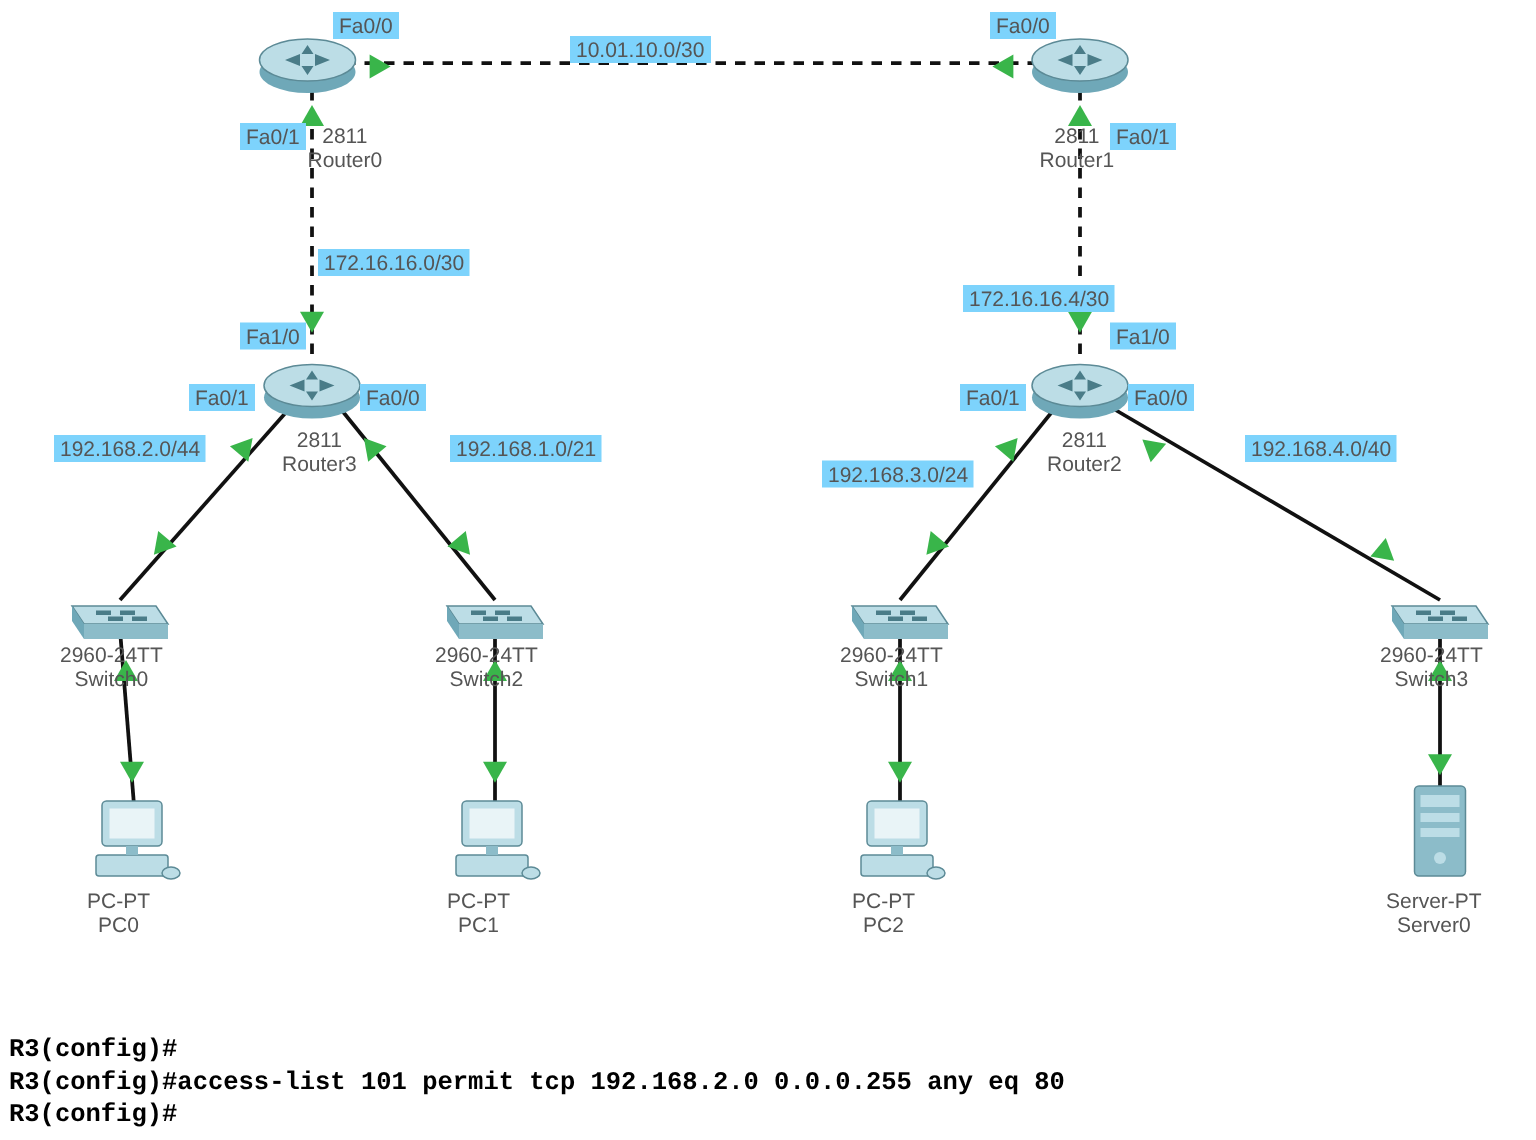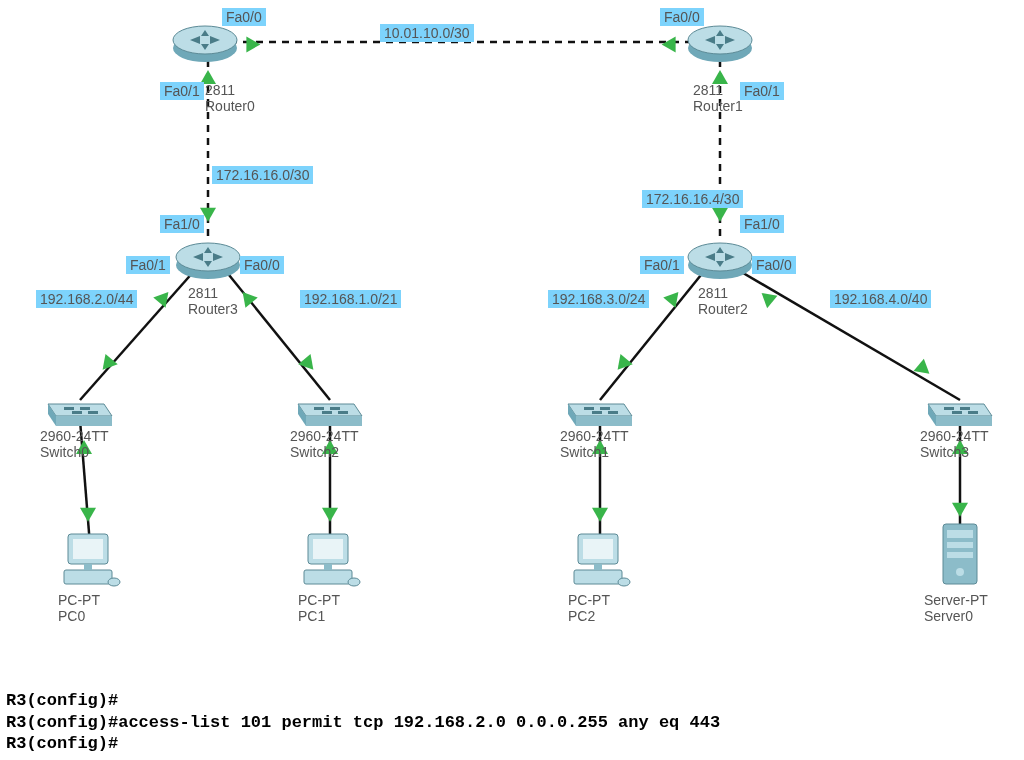--- a/index.html
+++ b/index.html
@@ -5,7 +5,7 @@
   body{margin:0;padding:0;font-family:Arial,Helvetica,sans-serif;font-size:14px;color:#555;background:#fff;width:1024px;height:760px;position:relative;overflow:hidden}
   .canvas{position:absolute;inset:0}
   .lbl{position:absolute;background:#7dd3fc;padding:1px 4px;white-space:nowrap;font-size:14px;color:#555}
-  .devlabel{position:absolute;font-size:14px;color:#555;white-space:nowrap}
+  .devlabel{position:absolute;text-align:center;font-size:14px;color:#555;white-space:nowrap}
   .router{position:absolute;width:70px;height:48px}
   .router svg{width:70px;height:48px}
   .switch{position:absolute;width:72px;height:40px}

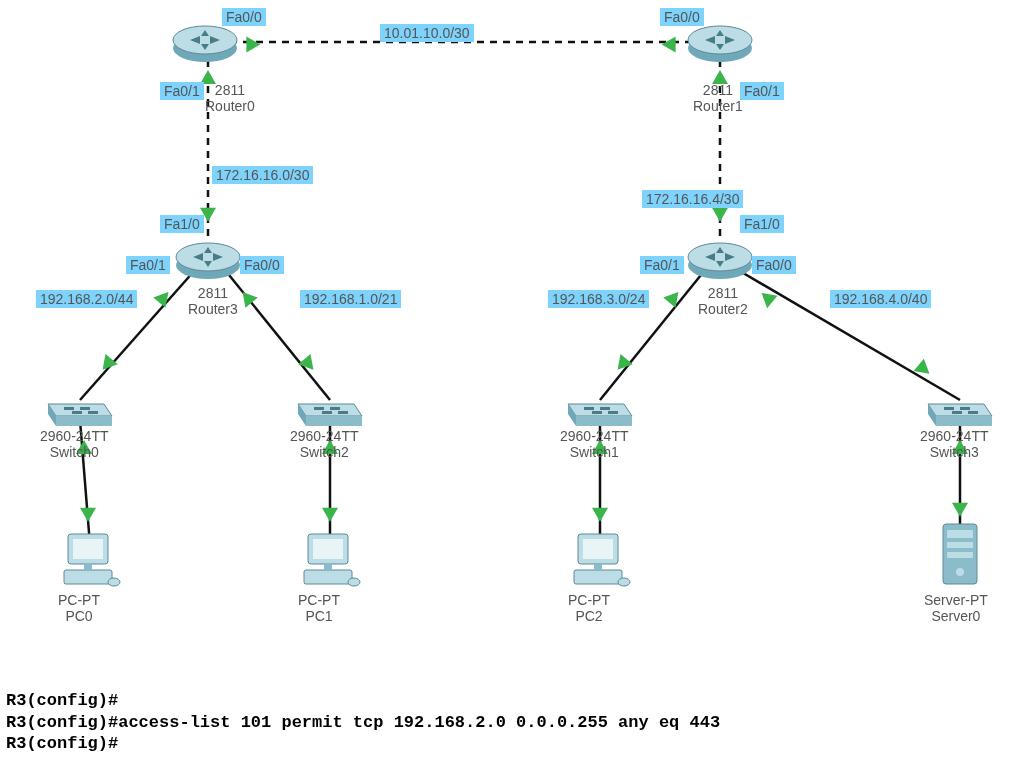--- a/index.html
+++ b/index.html
@@ -214,7 +214,7 @@
 <div class="lbl" style="left:740px;top:215px">Fa1/0</div>
 <div class="lbl" style="left:640px;top:256px">Fa0/1</div>
 <div class="lbl" style="left:752px;top:256px">Fa0/0</div>
-<div class="lbl" style="left:548px;top:290px">192.168.3.0/24</div>
+<div class="lbl" style="left:548px;top:307px">192.168.3.0/24</div>
 <div class="lbl" style="left:830px;top:290px">192.168.4.0/40</div>
 <div class="devlabel" style="left:698px;top:285px"><span>2811</span><br><span>Router2</span></div>
 

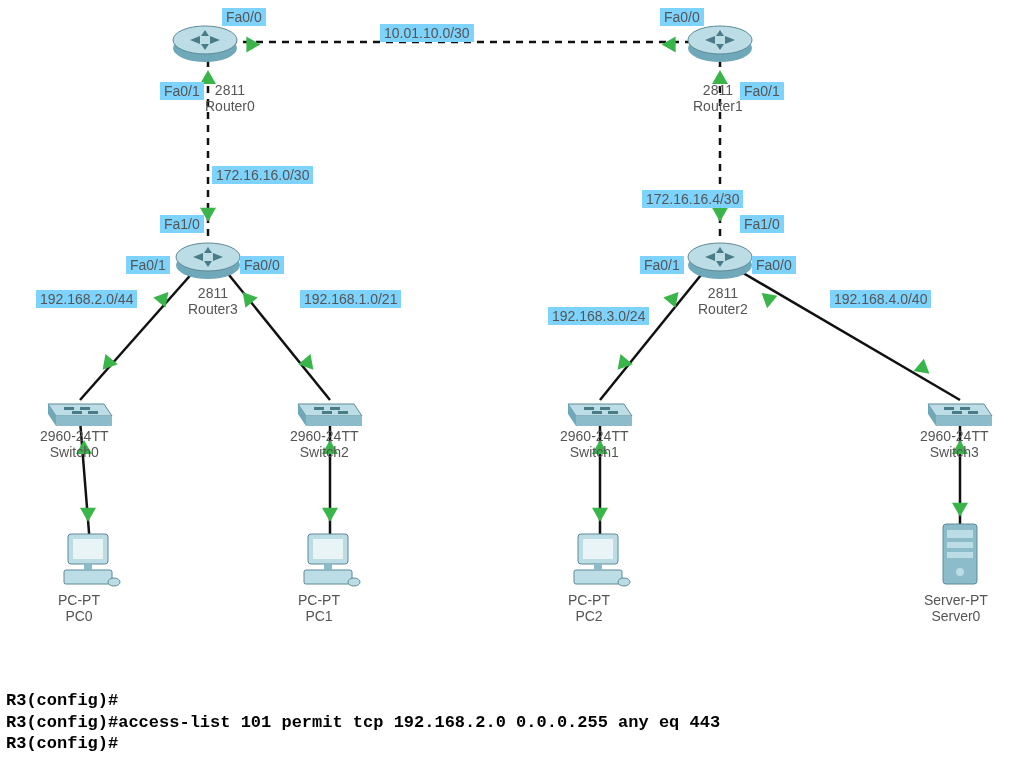--- a/index.html
+++ b/index.html
@@ -232,7 +232,6 @@
 
 <div class="term">
 <div>R3(config)#</div>
-<div>R3(config)#access-list 101 permit tcp 192.168.2.0 0.0.0.255 any eq 443</div>
 <div>R3(config)#</div>
 </div>
 

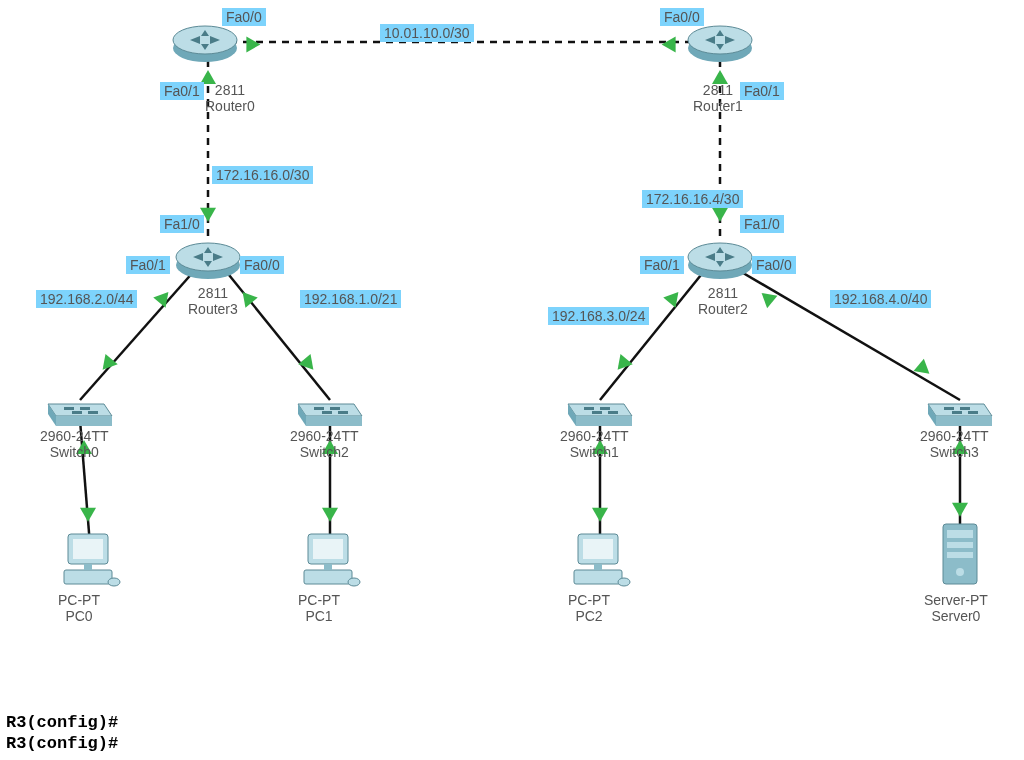--- a/index.html
+++ b/index.html
@@ -232,6 +232,7 @@
 
 <div class="term">
 <div>R3(config)#</div>
+<div>R3(config)#access-list 101 permit tcp 192.168.2.0 0.0.0.255 any eq 80</div>
 <div>R3(config)#</div>
 </div>
 

